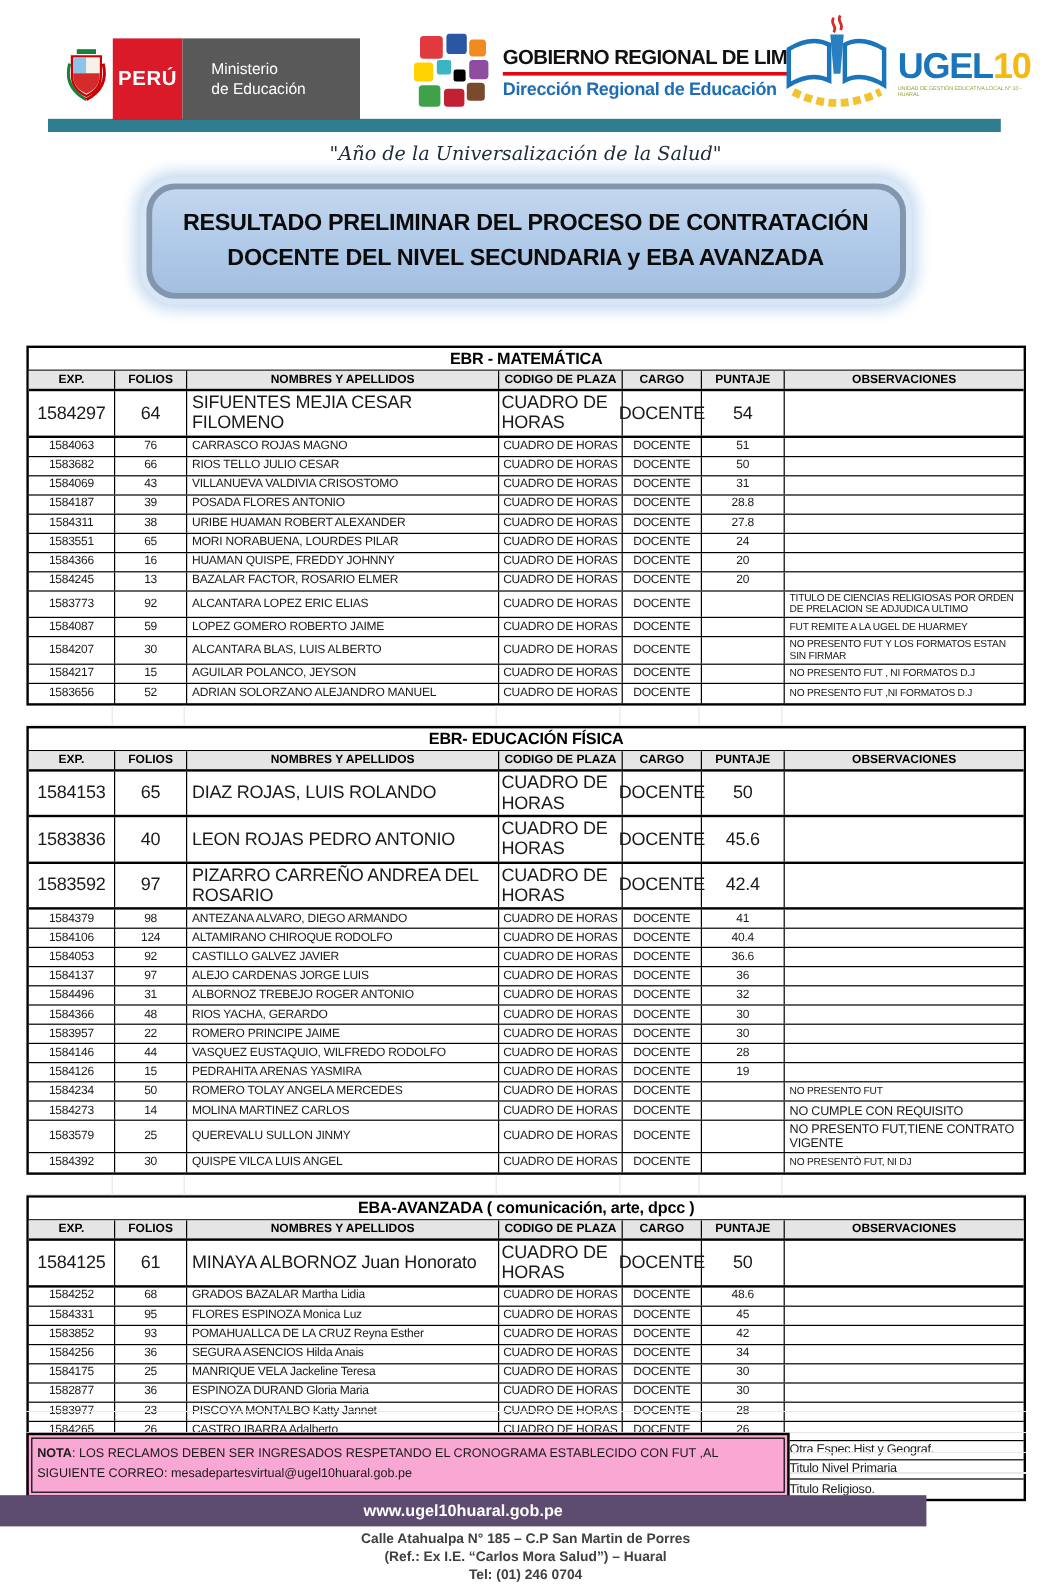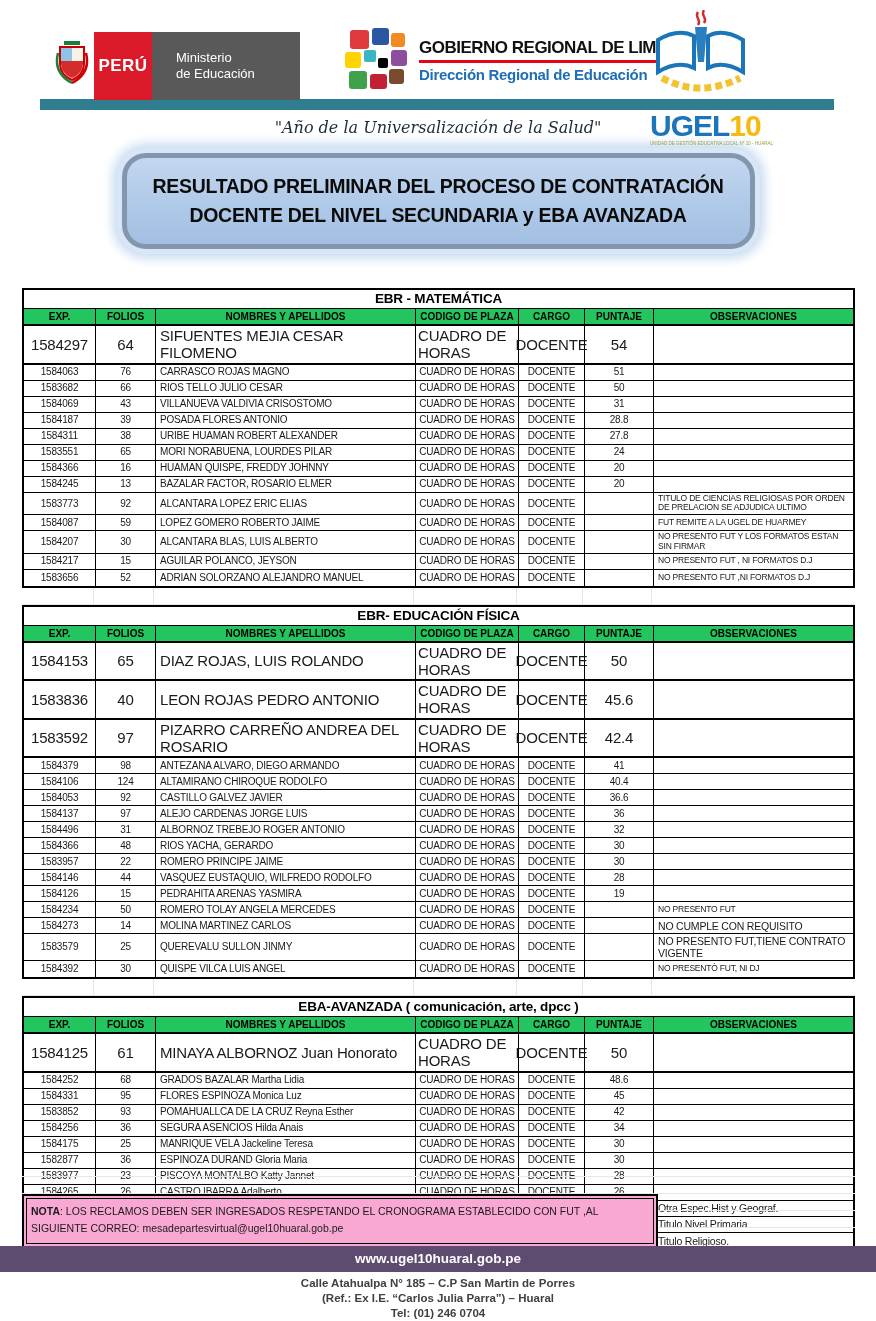--- a/index.html
+++ b/index.html
@@ -19,7 +19,7 @@
   .grl-title { font-size:17px; font-weight:bold; letter-spacing:-0.5px; color:#111; }
   .grl-rule { height:3px; background:#E30613; margin:2px 0 3px 0; }
   .grl-sub { font-size:15px; font-weight:bold; color:#1F6DB5; letter-spacing:-0.3px; }
-  .logo-ugel { position:absolute; left:648px; top:10px; width:215px; display:flex; align-items:flex-start;flex-direction:column; }
+  .logo-ugel { position:absolute; left:648px; top:10px; width:215px; display:flex; align-items:center; }
   .ugel-text { margin-left:2px; margin-top:14px; }
   .ugel-word { font-size:30px; font-weight:bold; letter-spacing:-1px; line-height:28px; }
   .ugel-word .u { color:#1B75BB; } .ugel-word .n { color:#F5B90F; }

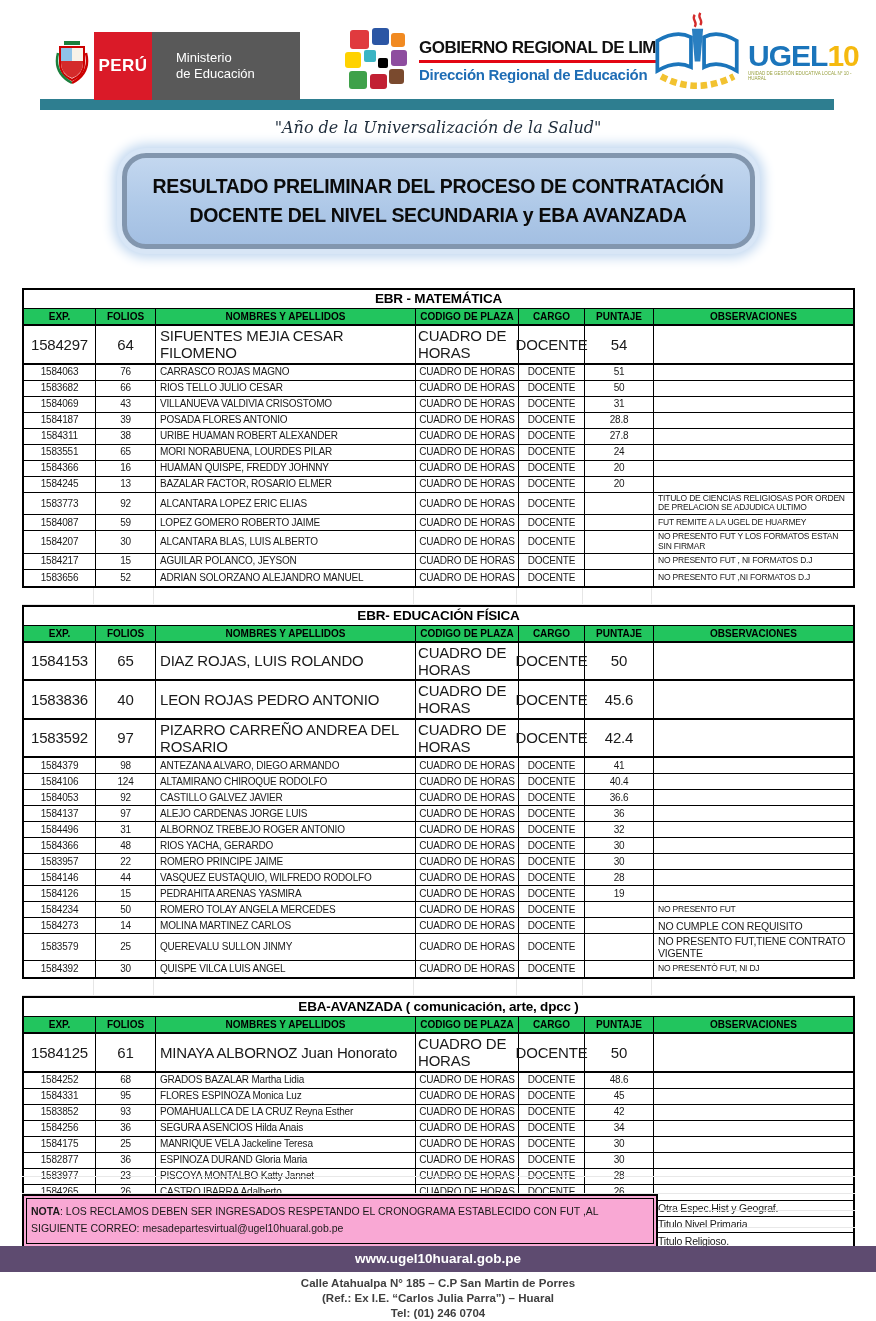--- a/index.html
+++ b/index.html
@@ -41,7 +41,7 @@
   .tbl-title { text-align:center; font-size:13.5px; font-weight:bold; color:#000; line-height:18px;
                border-bottom:1px solid #000; letter-spacing:-0.2px; }
   .tbl-head, .row, .tbl-gap { display:grid; grid-template-columns:72px 60px 260px 103px 66px 69px 1fr; }
-  .tbl-head { background:#22c55e; border-bottom:2px solid #000; }
+  .tbl-head { background:#e5e5e5; border-bottom:2px solid #000; }
   .hc { font-size:10px; font-weight:bold; text-align:center; padding:2px 1px; border-right:1px solid #000; color:#000; }
   .hc:last-child { border-right:none; }
   .row { border-bottom:1px solid #000; min-height:16px; }

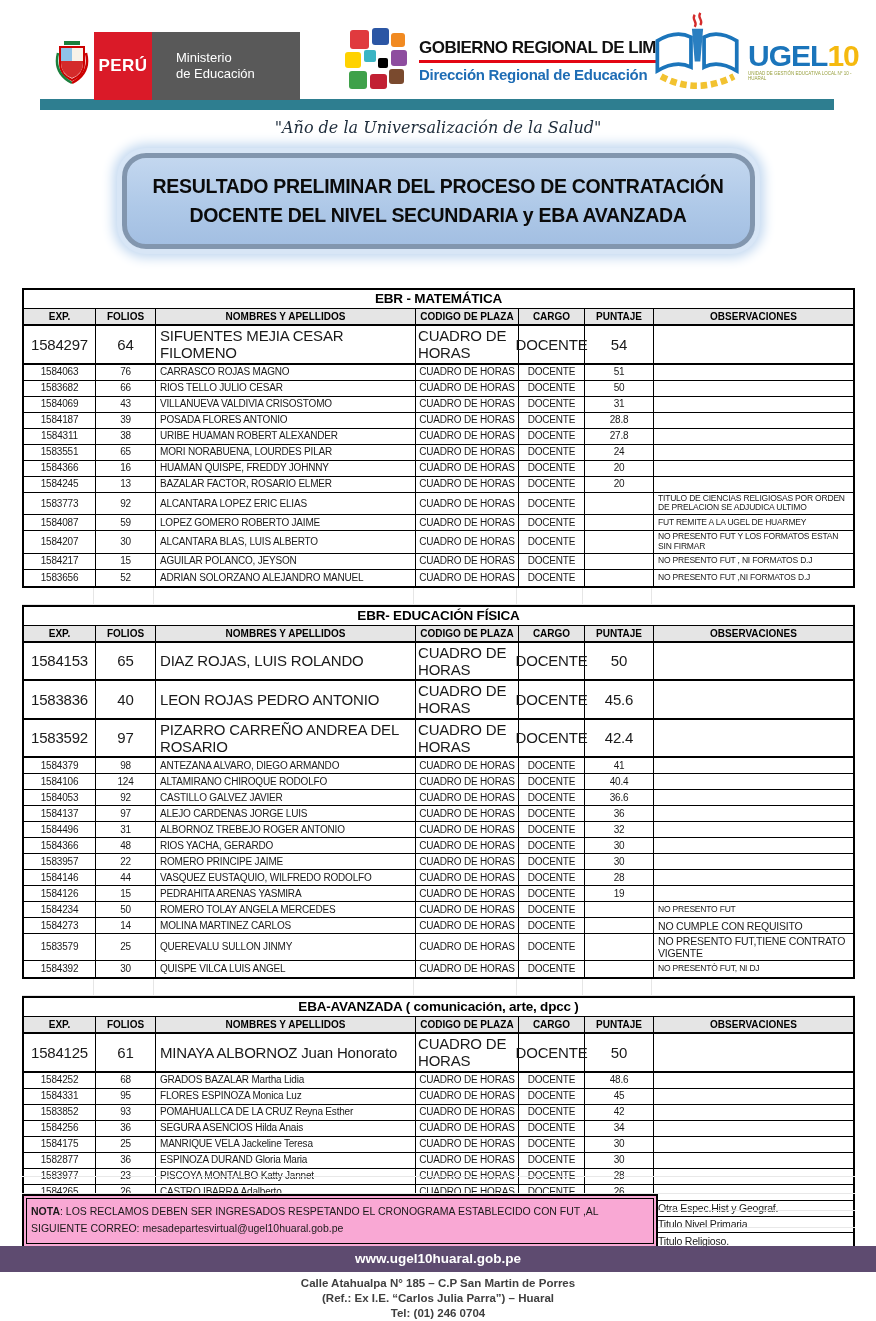--- a/index.html
+++ b/index.html
@@ -67,7 +67,7 @@
   .nota-inner .lbl { font-weight:bold; }
 
   
-  .site-bar { position:absolute; left:0; top:1246px; width:876px; height:26px; background:#5E4B70;
+  .site-bar { position:absolute; left:0; top:1246px; width:772px; height:26px; background:#5E4B70;
               color:#fff; font-weight:bold; font-size:13.5px; text-align:center; line-height:26px; }
   .addr { position:absolute; left:0; top:1276px; width:876px; text-align:center;
           font-size:11.5px; font-weight:bold; color:#404040; line-height:15px; }

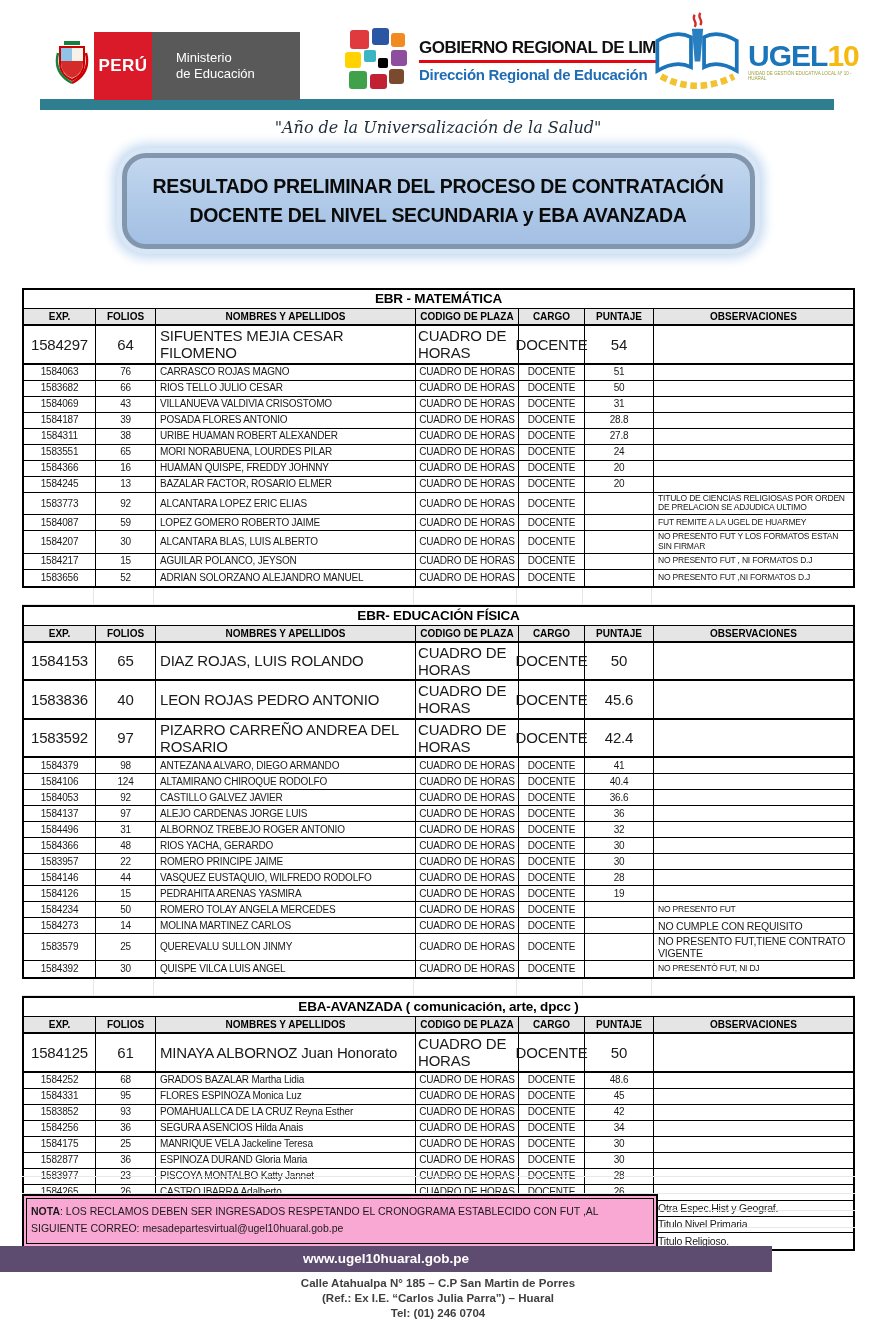--- a/index.html
+++ b/index.html
@@ -591,7 +591,7 @@
   <div class="site-bar">www.ugel10huaral.gob.pe</div>
   <div class="addr">
     <div>Calle Atahualpa N° 185 – C.P San Martin de Porres</div>
-    <div>(Ref.: Ex I.E. “Carlos Julia Parra”) – Huaral</div>
+    <div>(Ref.: Ex I.E. “Carlos Mora Salud”) – Huaral</div>
     <div>Tel: (01) 246 0704</div>
   </div>
 

